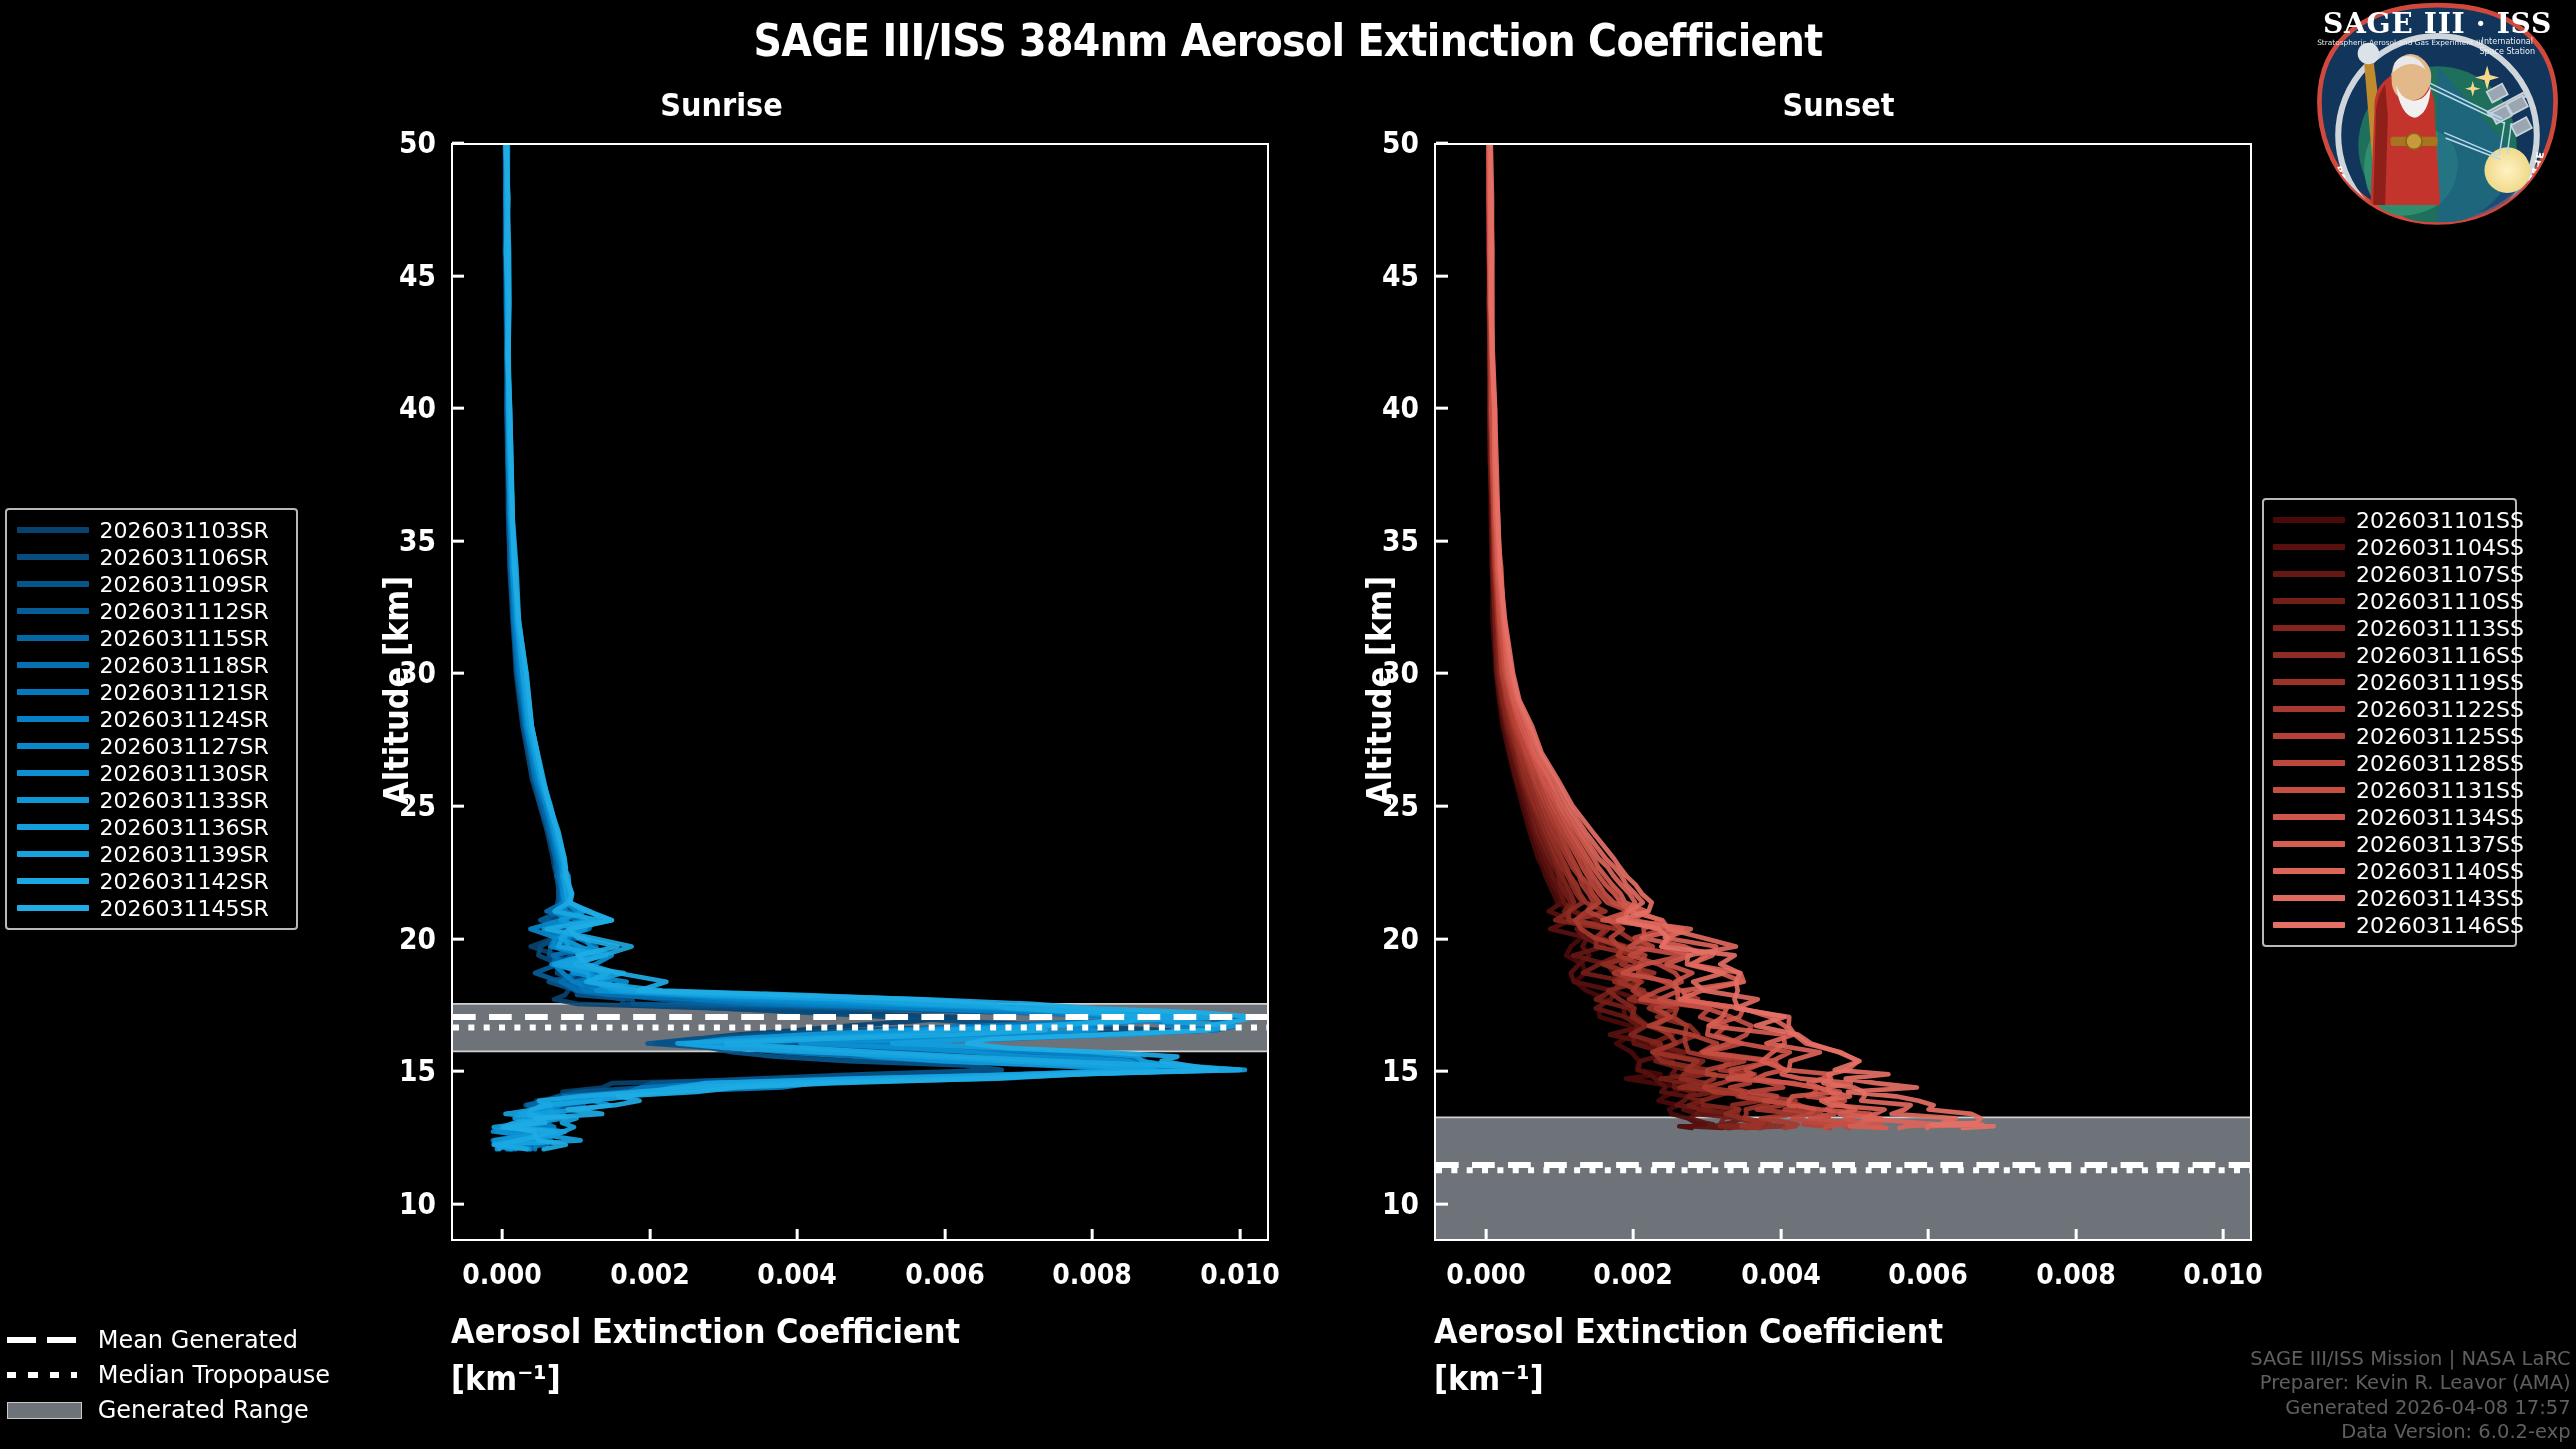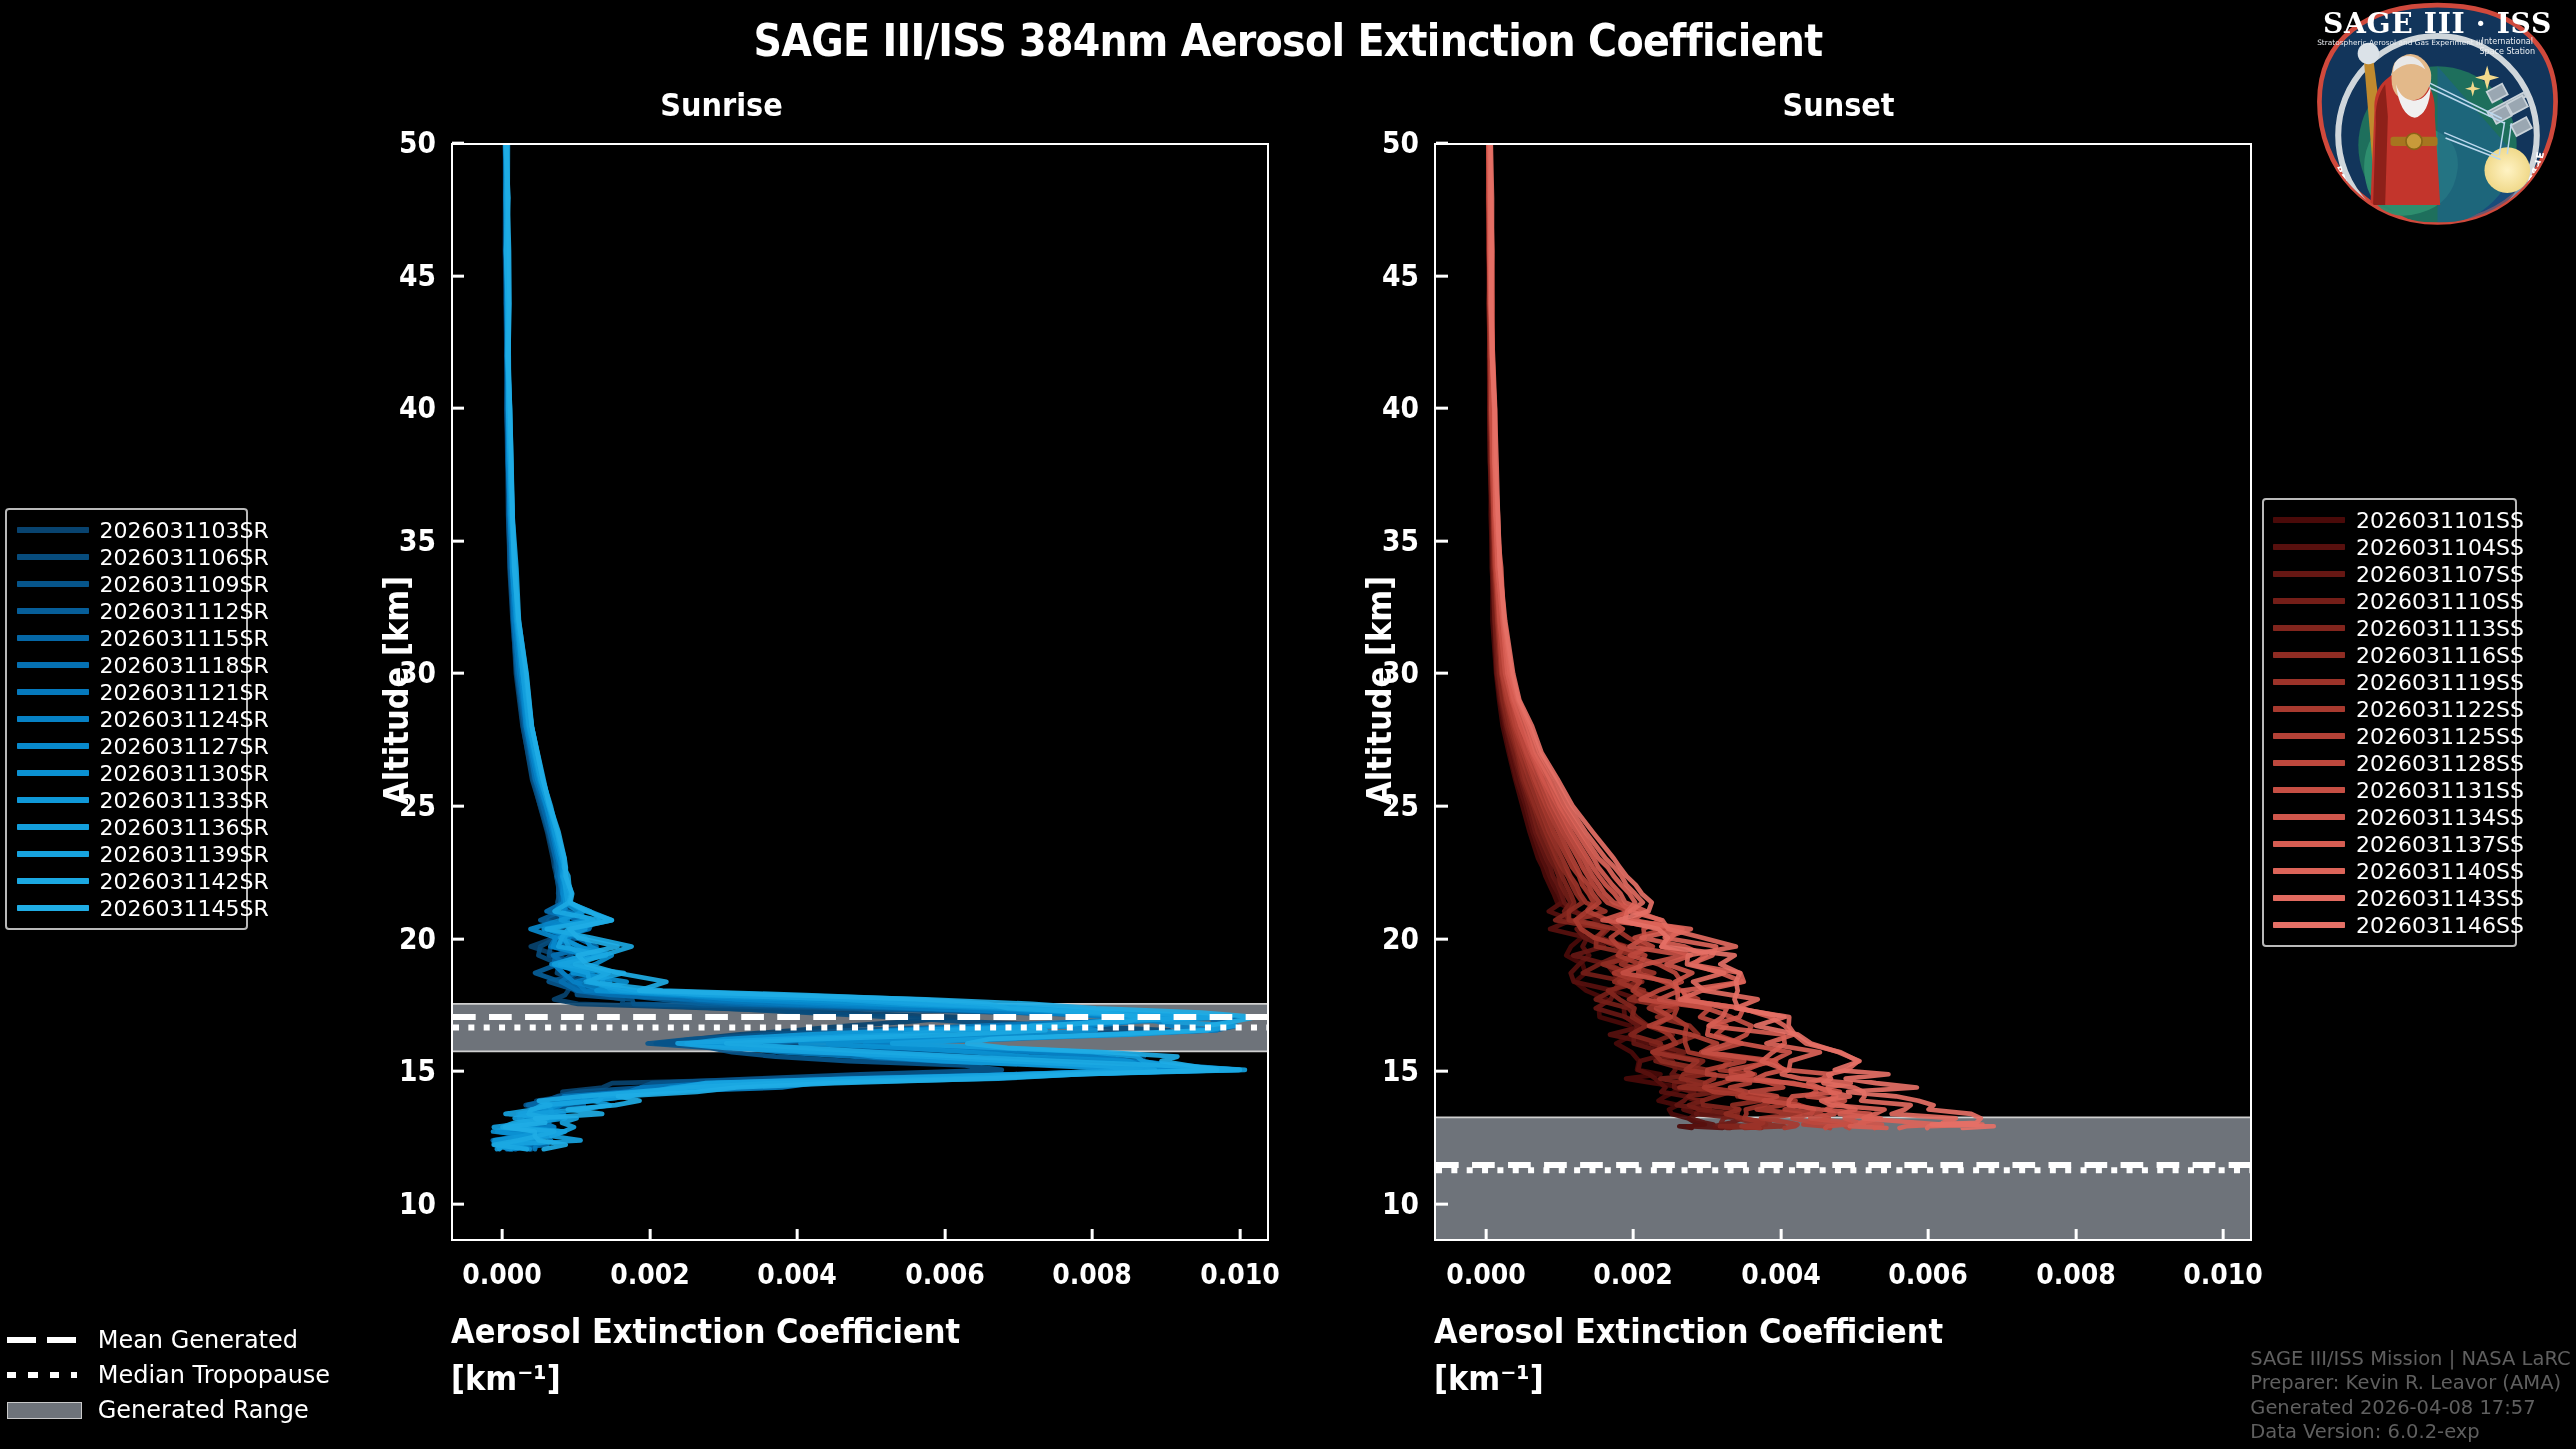--- a/index.html
+++ b/index.html
@@ -38,7 +38,7 @@
   .legrow{display:flex;align-items:center;height:27px;}
   .swatch{width:72px;height:6px;margin-right:10.7px;flex:0 0 auto;border-radius:0.7px;}
   .leglabel{font-size:22px;color:#fff;font-family:"DejaVu Sans",sans-serif;white-space:nowrap;}
-  #legend-sunrise{left:5.4px;top:508px;width:243px;}
+  #legend-sunrise{left:5.4px;top:508px;width:293px;}
   #legend-sunset{left:2262px;top:498px;width:255px;}
 
   #legend-tropo{position:absolute;left:6.7px;top:1322px;width:288px;}

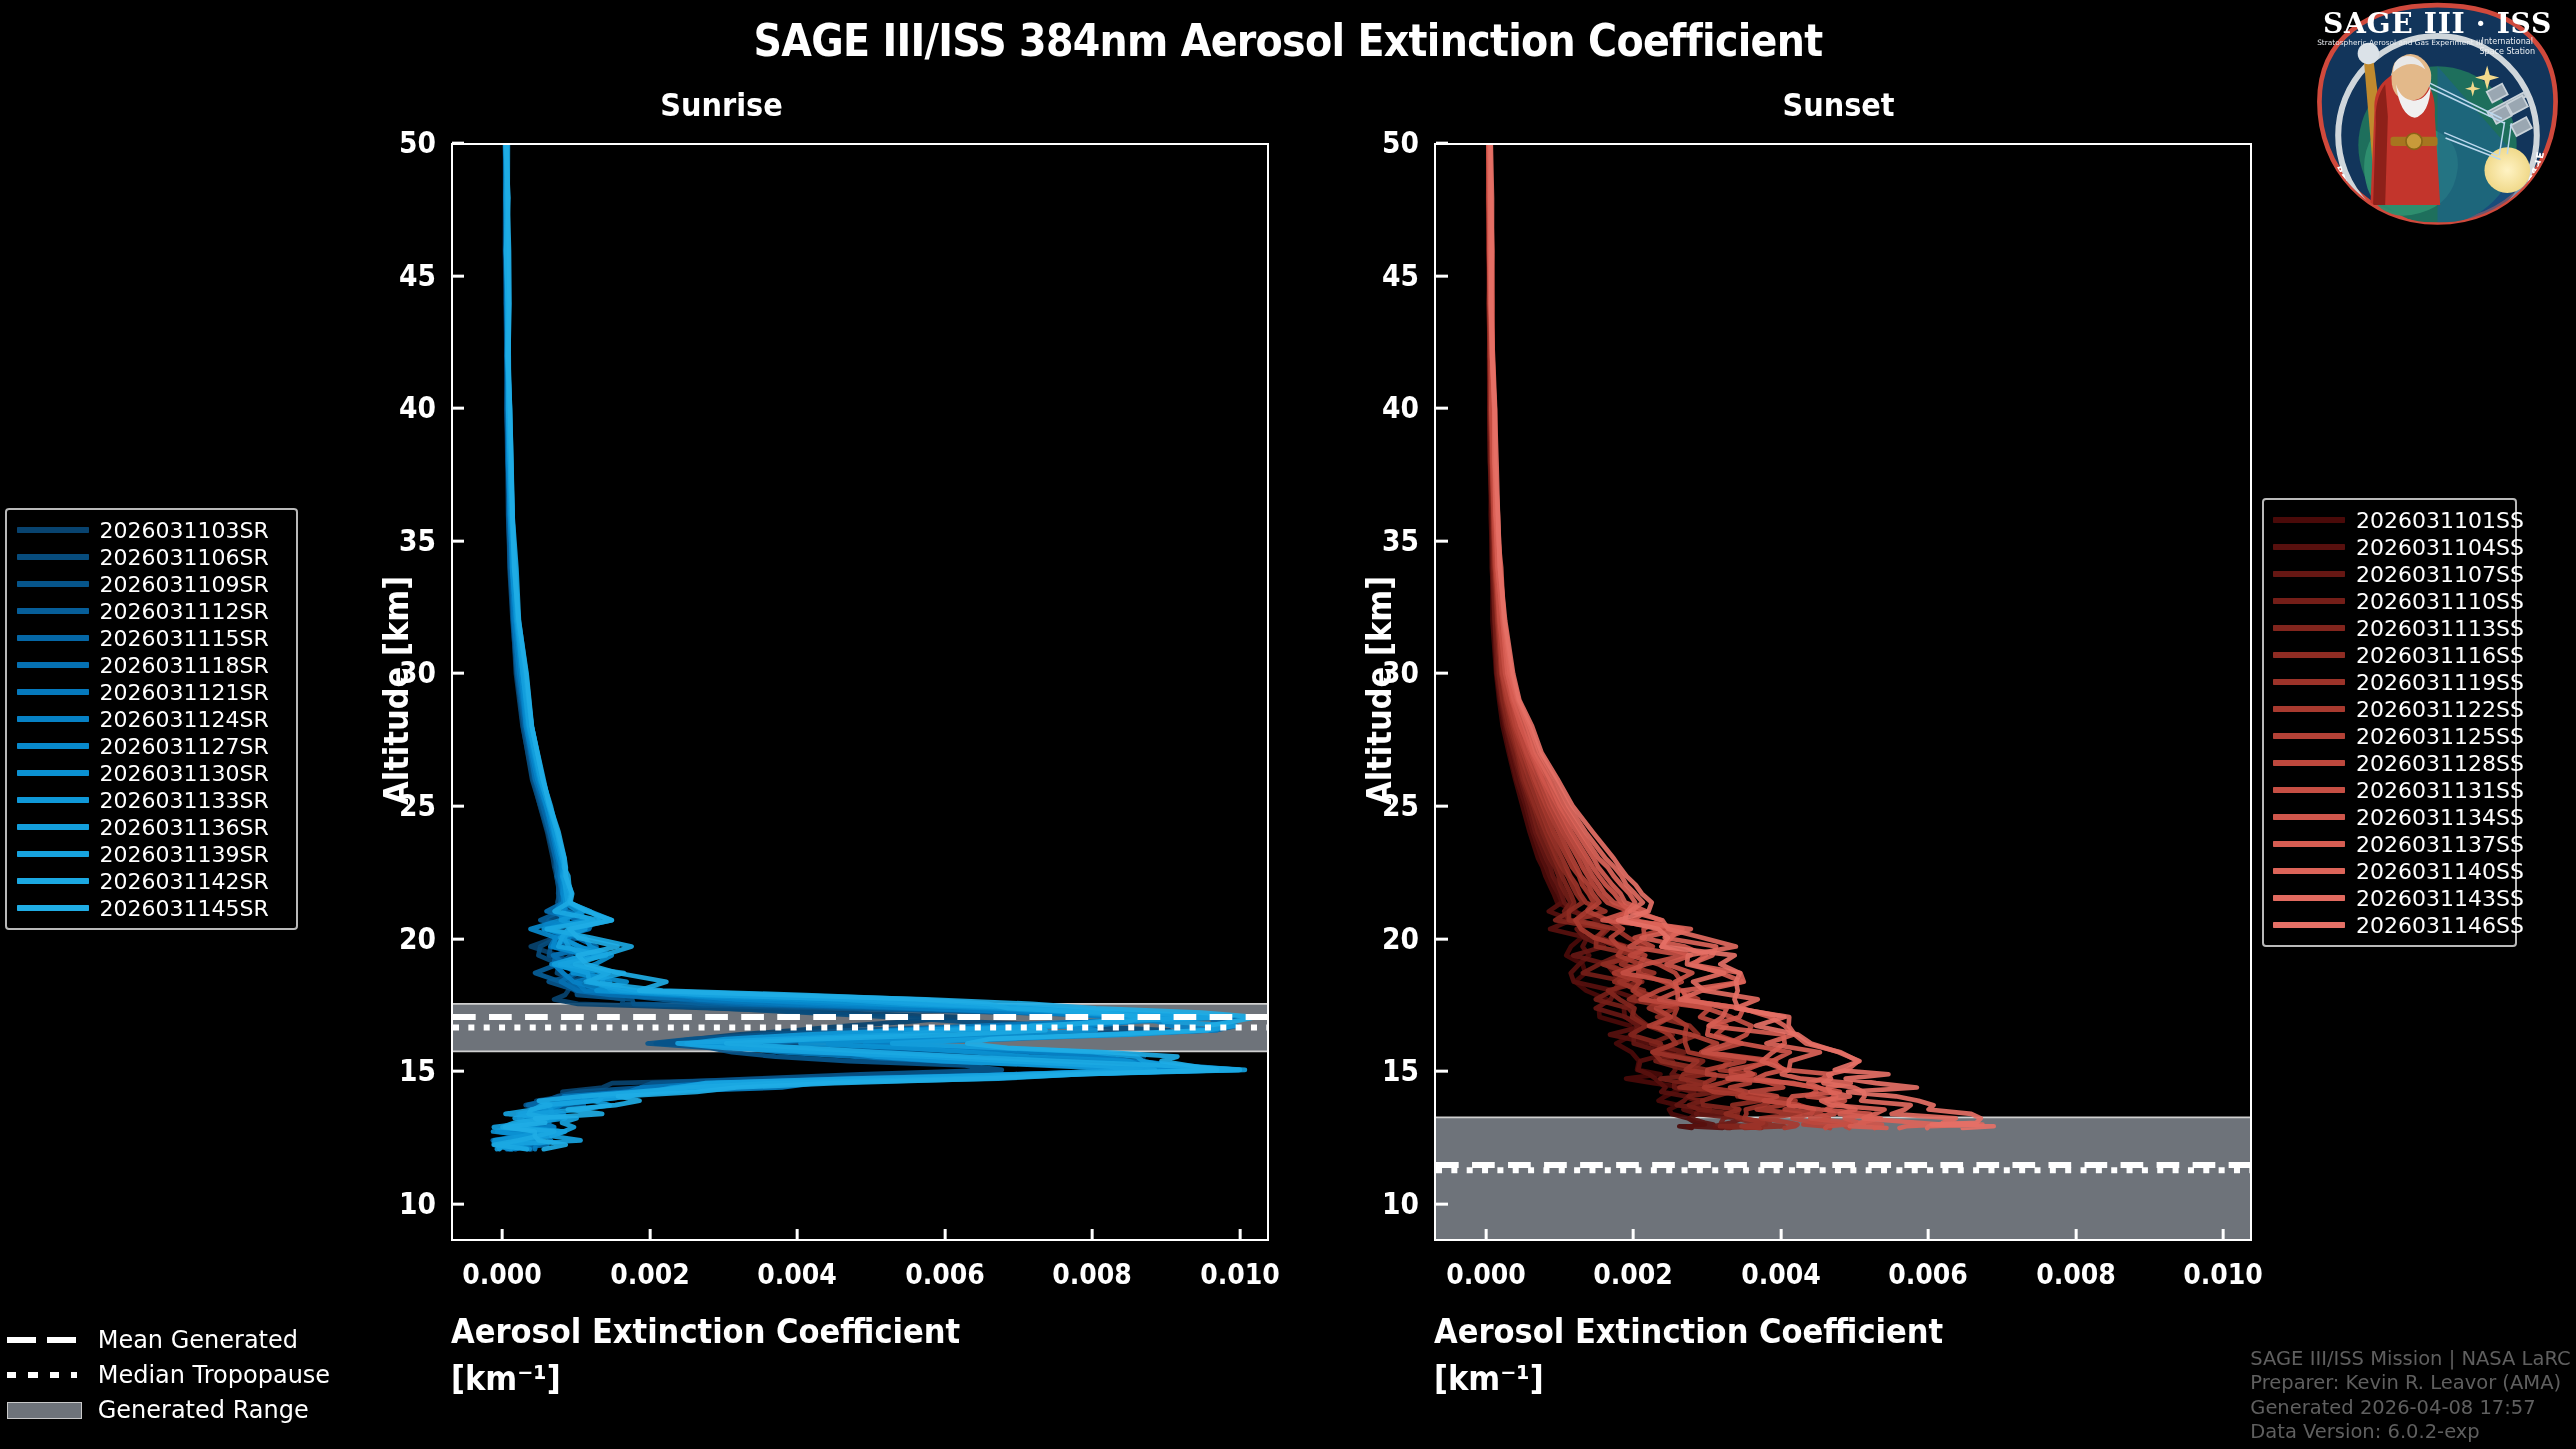--- a/index.html
+++ b/index.html
@@ -49,7 +49,7 @@
   .tswatch .boxbar{position:absolute;left:0;top:0;width:75px;height:17.4px;background:#6e737a;border:1.3px solid #c9c9c9;box-sizing:border-box;}
   #legend-tropo .leglabel{font-size:24px;}
 
-  #credits{position:absolute;right:5.4px;bottom:4px;text-align:left;color:#5f5f5f;
+  #credits{position:absolute;right:5.4px;bottom:4px;text-align:right;color:#5f5f5f;
            font-size:19.5px;line-height:1.26;font-family:"DejaVu Sans",sans-serif;}
 
   #mission-logo{position:absolute;left:2306px;top:1.3px;width:263px;height:227px;}

